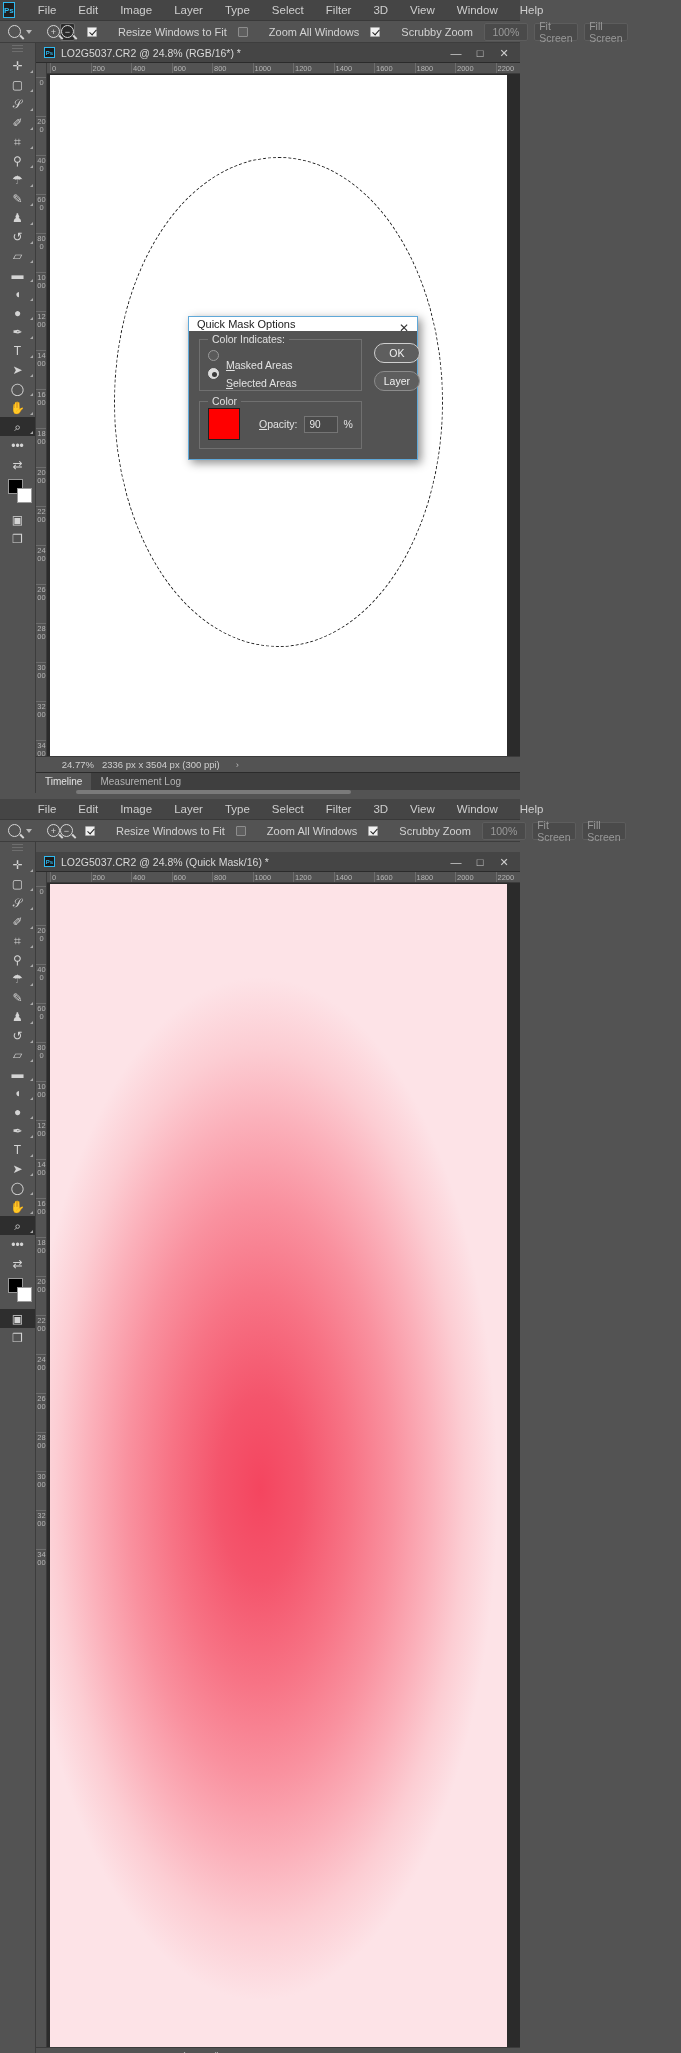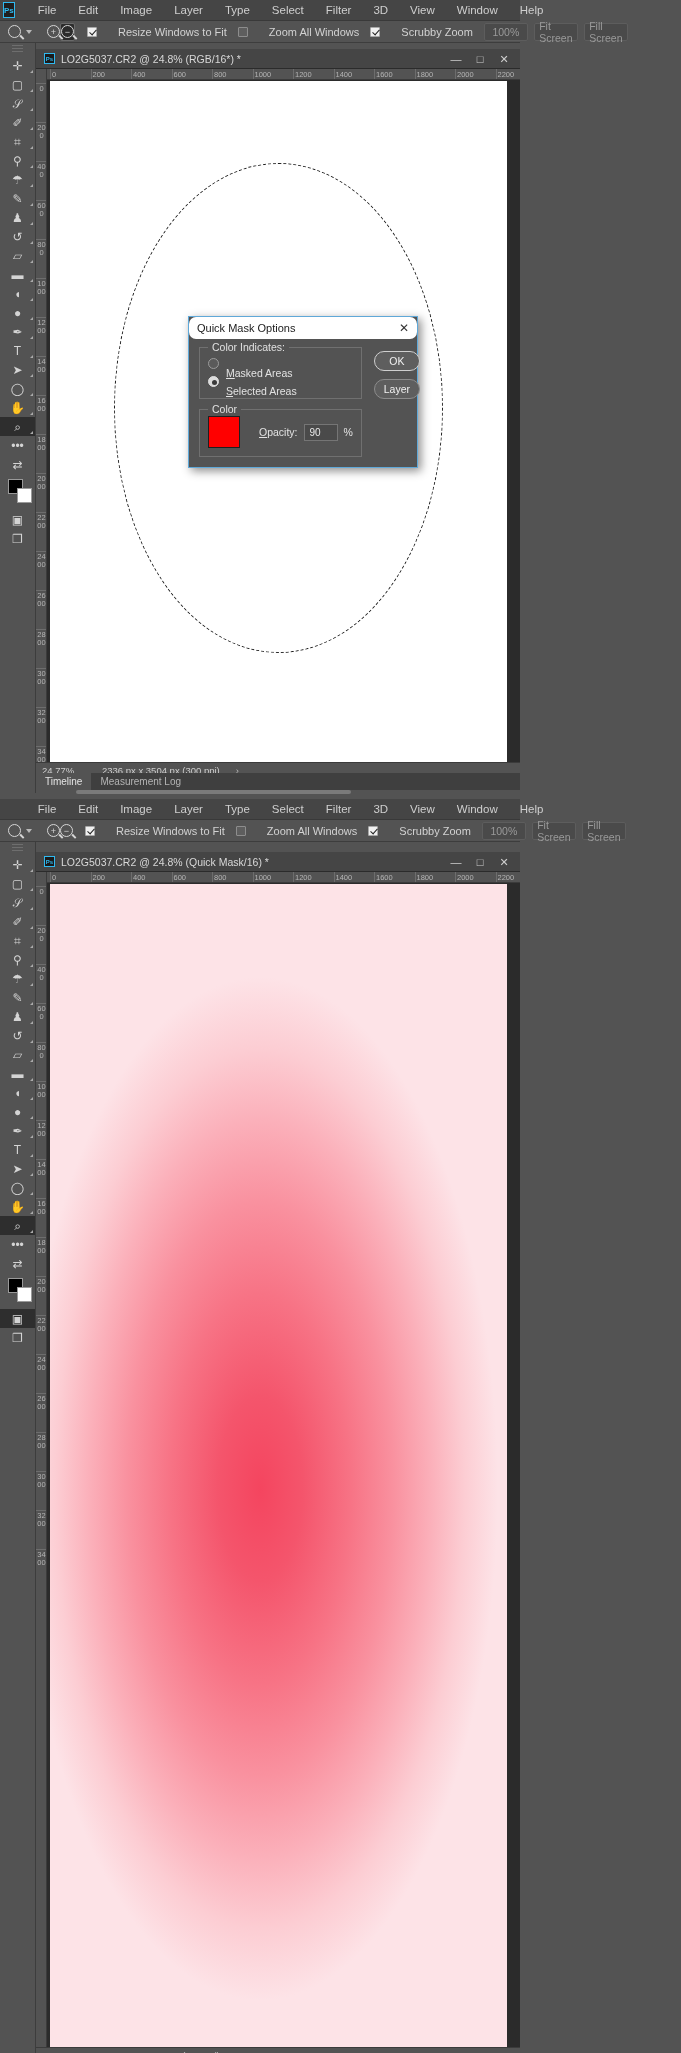--- a/index.html
+++ b/index.html
@@ -238,7 +238,7 @@
     <div class="tool nocorner">❐</div>
   </div>
 
-  <div class="docarea" style="top:49px; height:730px;">
+  <div class="docarea" style="top:43px; height:730px;">
     <div class="doctab">
       <span class="doctab-ps">Ps</span>
       <span class="doctitle">LO2G5037.CR2 @ 24.8% (RGB/16*) *</span>

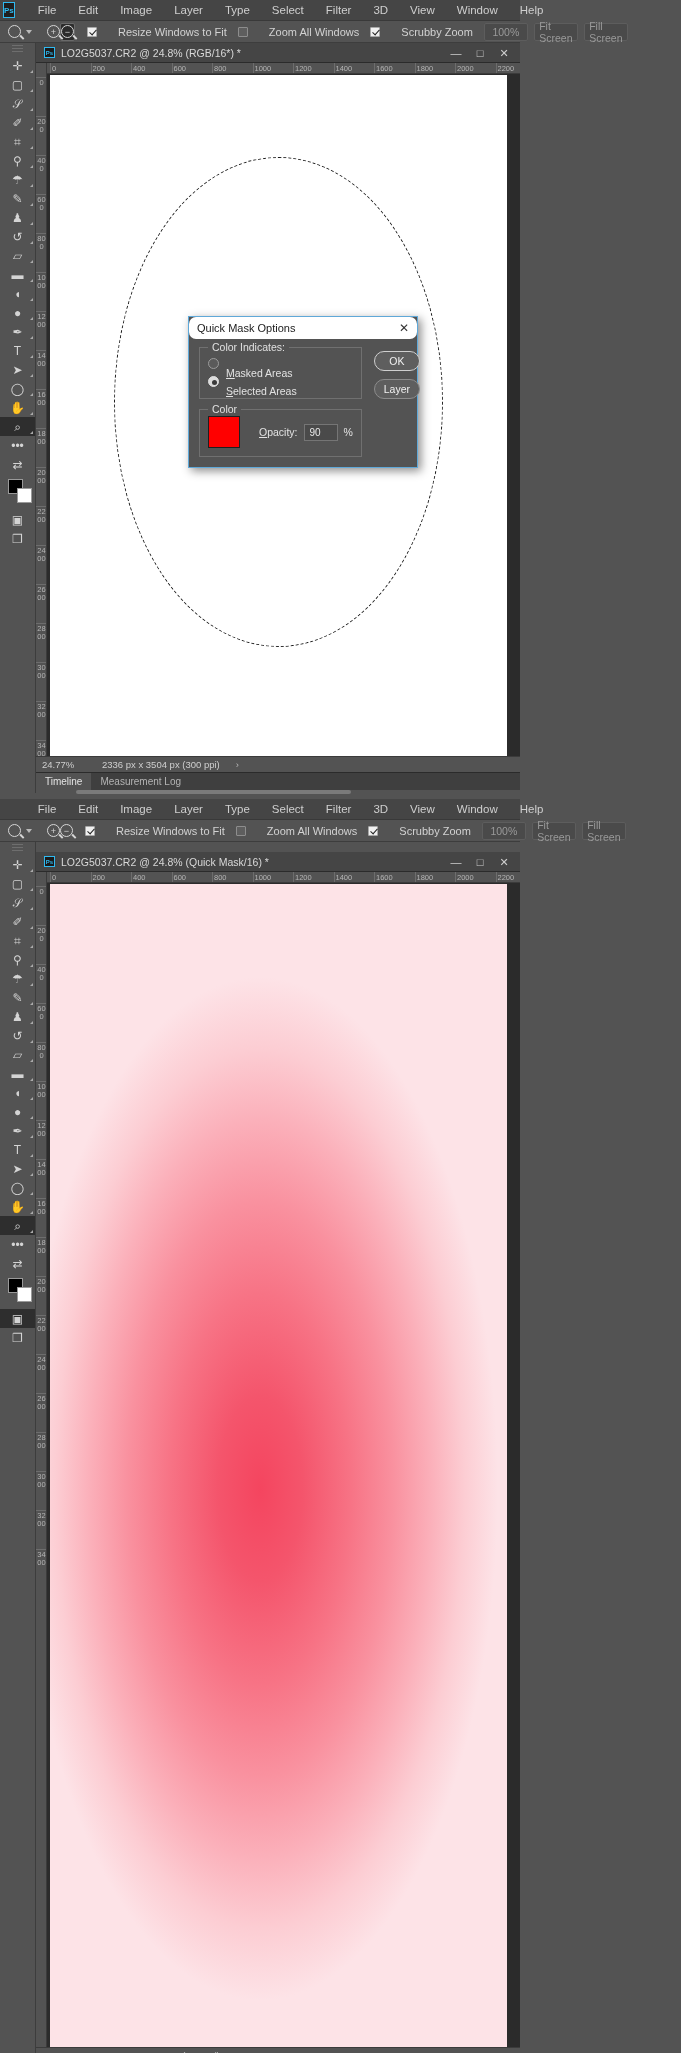--- a/index.html
+++ b/index.html
@@ -115,8 +115,8 @@
   
   .dialog { position:absolute; background:#535353; border:1px solid #5fa8d8;
             box-shadow:3px 3px 9px rgba(0,0,0,.45); }
-  .dlg-title { height:22px; background:#fff; color:#1a1a1a; font-size:11px;
-               display:flex; align-items:center; padding-left:8px; position:relative;border-radius:7px; }
+  .dlg-title { height:14px; background:#fff; color:#1a1a1a; font-size:11px;
+               display:flex; align-items:center; padding-left:8px; position:relative; }
   .dlg-close { position:absolute; right:0; top:0; width:26px; height:22px; display:flex;
                align-items:center; justify-content:center; color:#333; font-size:12px; }
   .dlg-body { padding:8px 10px 10px 10px; display:flex; }

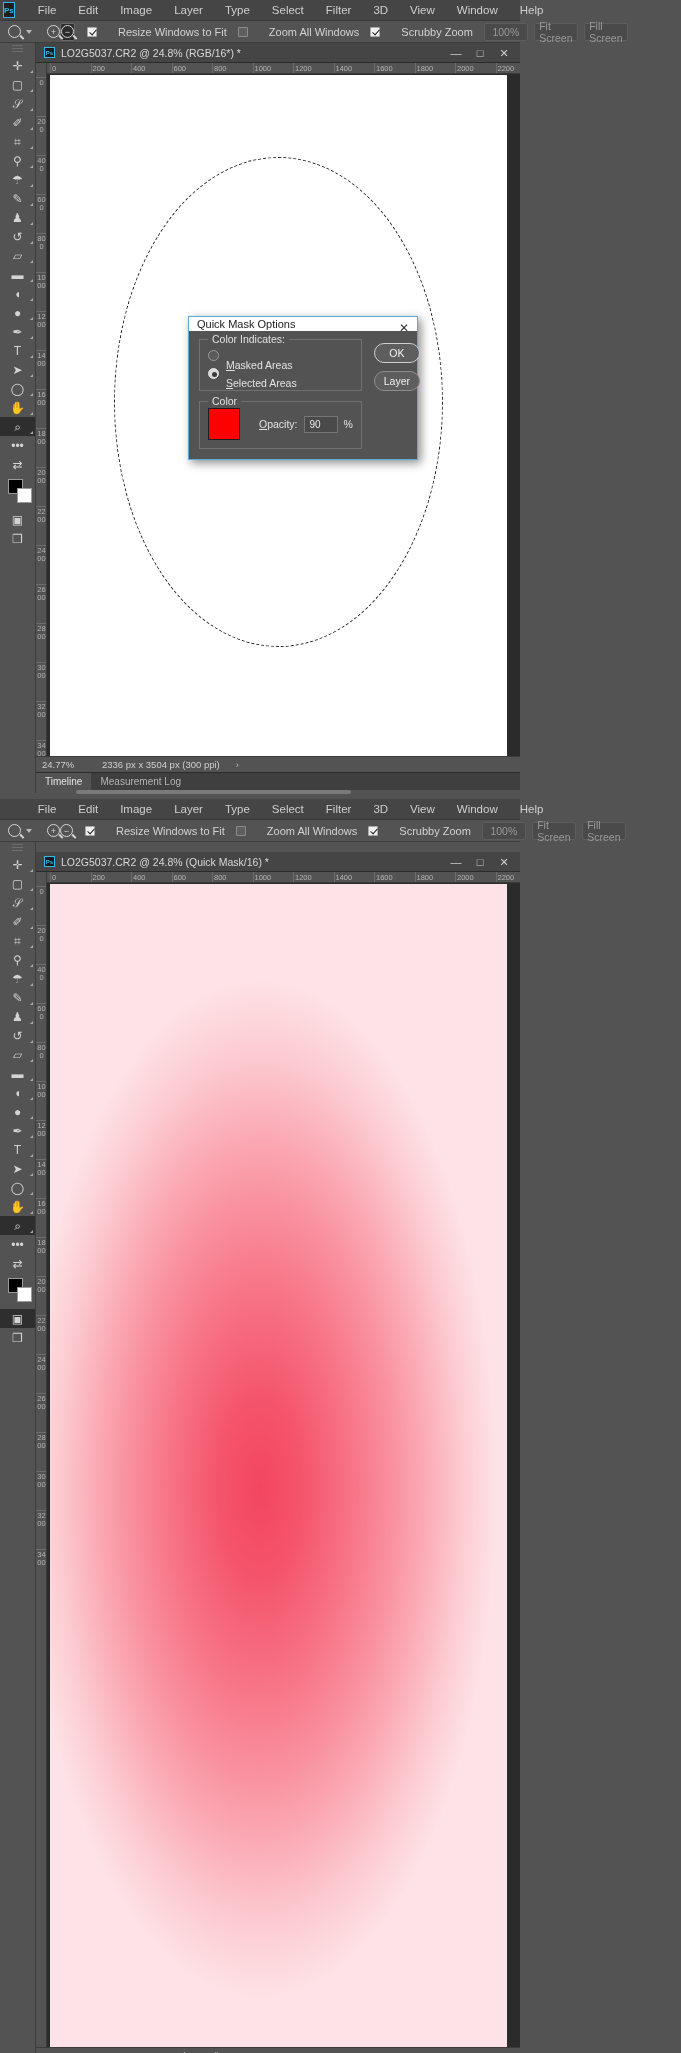--- a/index.html
+++ b/index.html
@@ -96,7 +96,7 @@
   .canvas-white { position:absolute; background:#fff; }
   .statusbar { height:16px; background:#535353; display:flex; align-items:center;
                font-size:9.5px; color:#cfcfcf; border-top:1px solid #3b3b3b; }
-  .sb-zoom { width:58px; padding-left:6px; }
+  .sb-zoom { width:58px; padding-left:6px;text-align:right; }
   .sb-info { padding-left:8px; }
   .sb-arrow { margin-left:16px; color:#bbb; }
 

